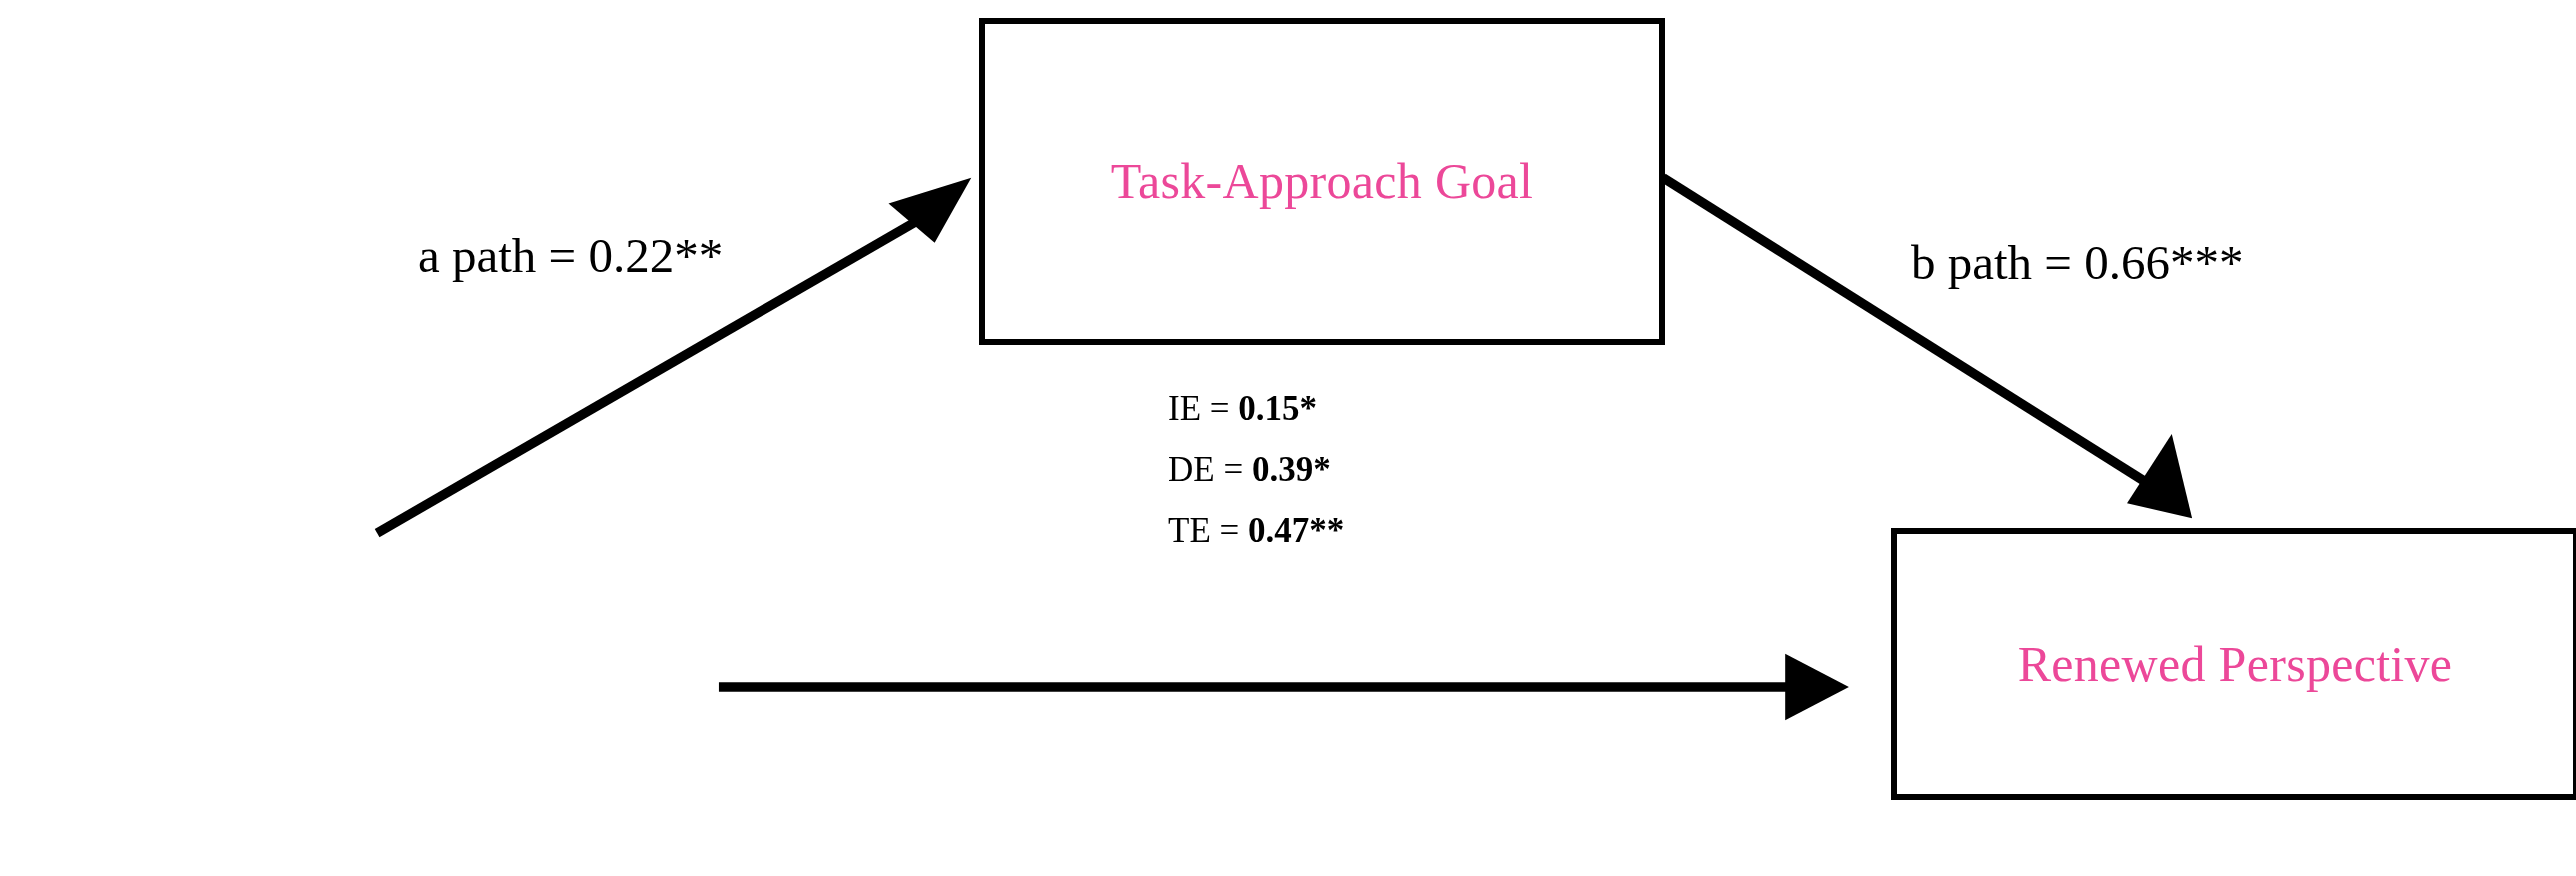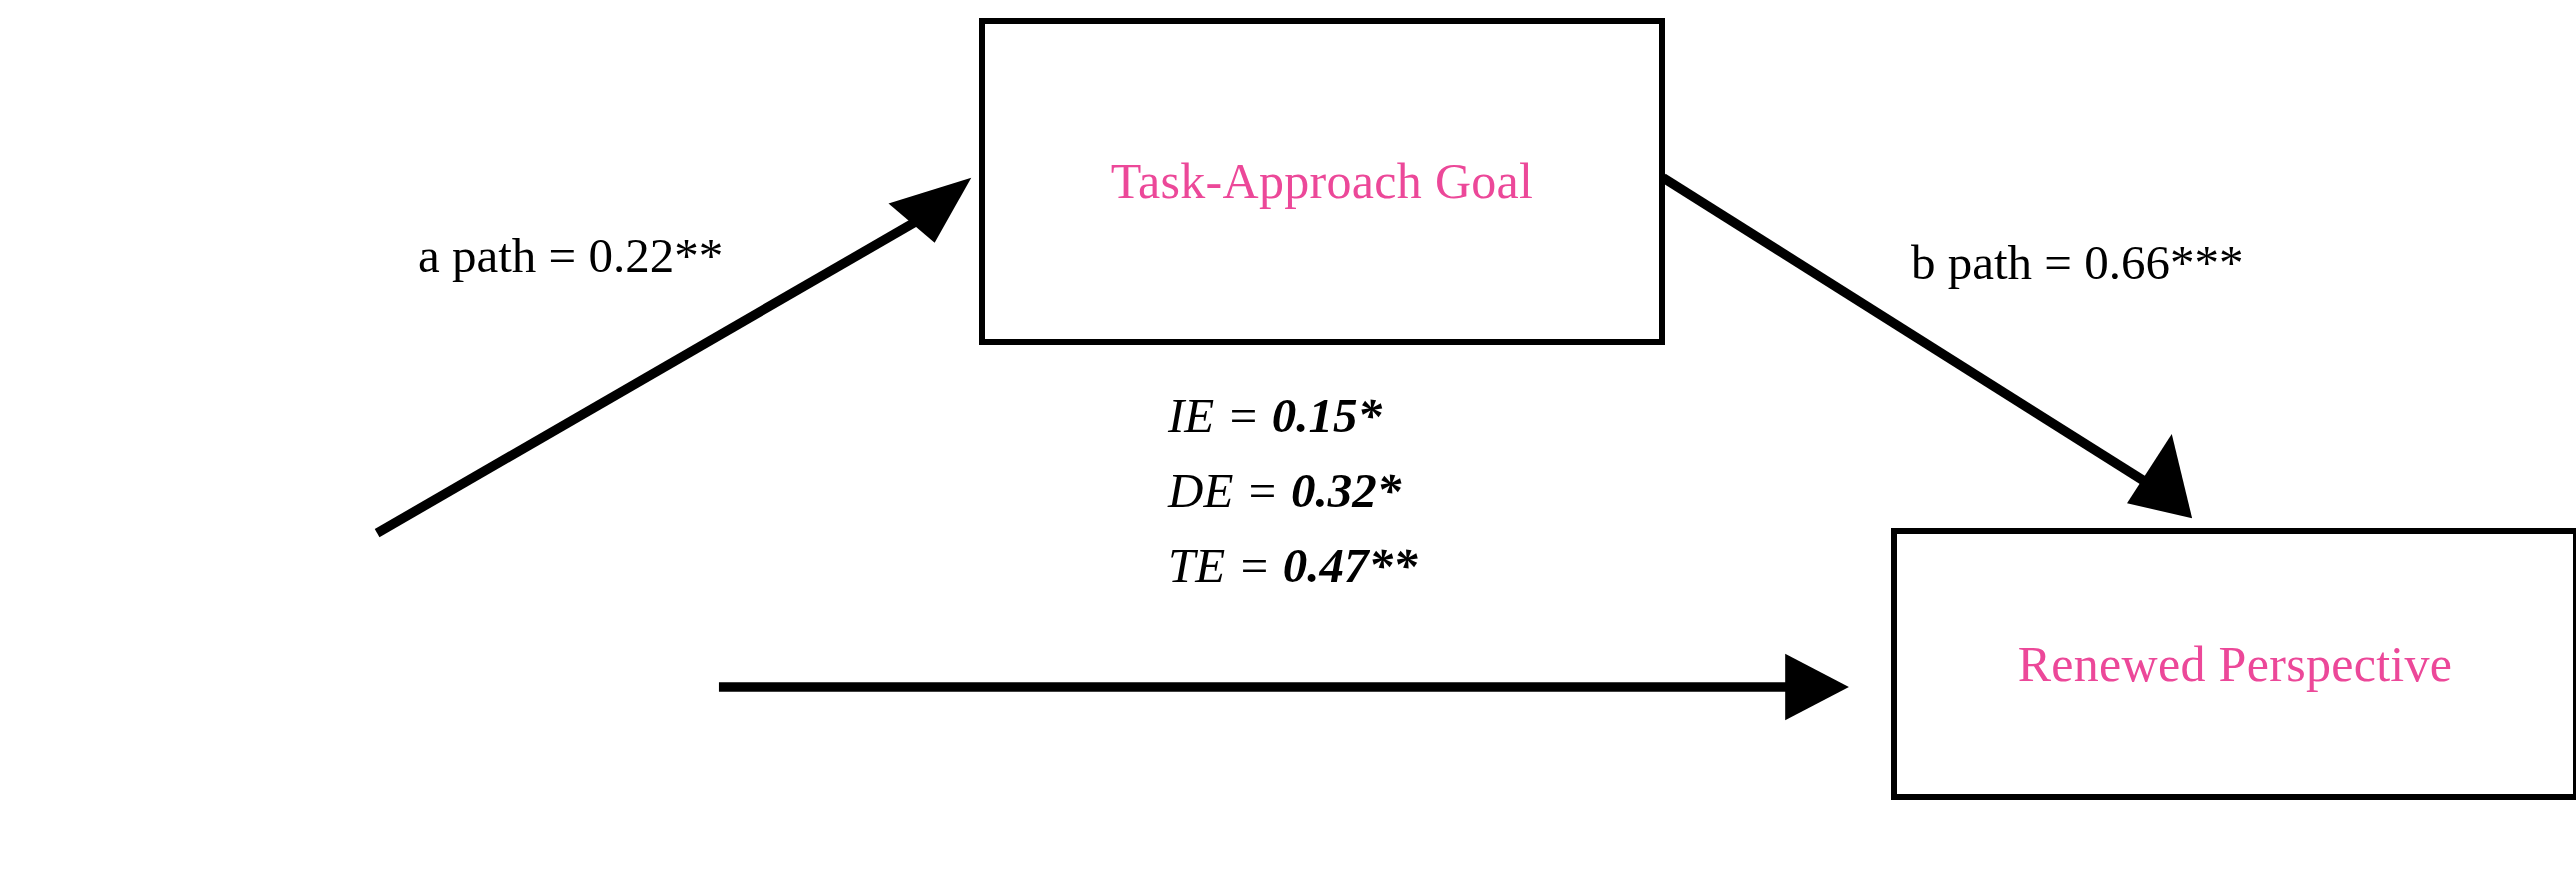--- a/index.html
+++ b/index.html
@@ -86,12 +86,11 @@
     z-index: 4;
   }
   .effect-row {
-    font-size: 49px;
+    font-size: 35px;
     line-height: 1.0;
     margin-bottom: 26px;
     white-space: nowrap;
     color: #000000;
-    font-style: italic;
   }
   .effect-row:last-child {
     margin-bottom: 14px;

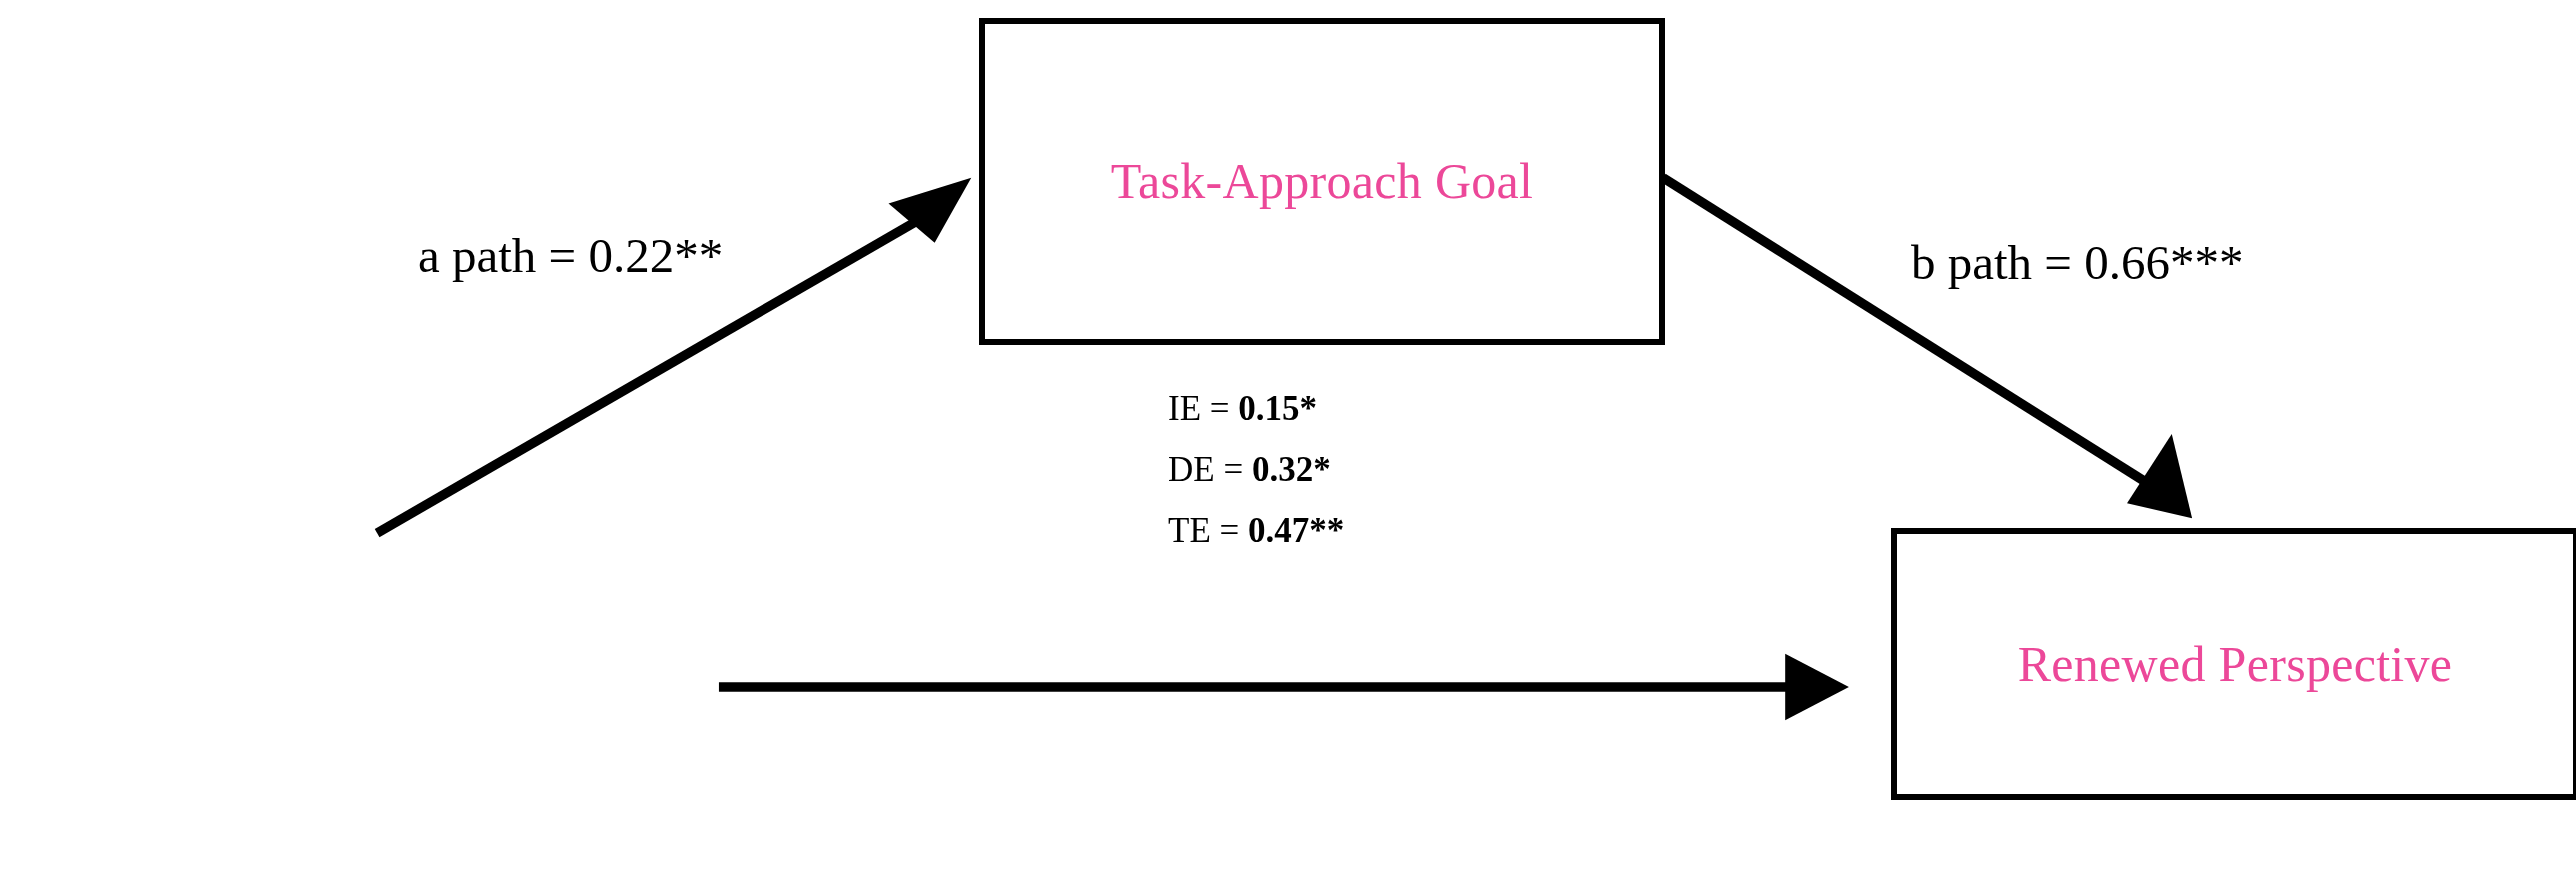--- a/index.html
+++ b/index.html
@@ -145,7 +145,7 @@
     </div>
     <div class="effect-row">
       <span class="effect-name">DE =</span>
-      <span class="effect-value">0.32*</span>
+      <span class="effect-value">0.39*</span>
     </div>
     <div class="effect-row">
       <span class="effect-name">TE =</span>

